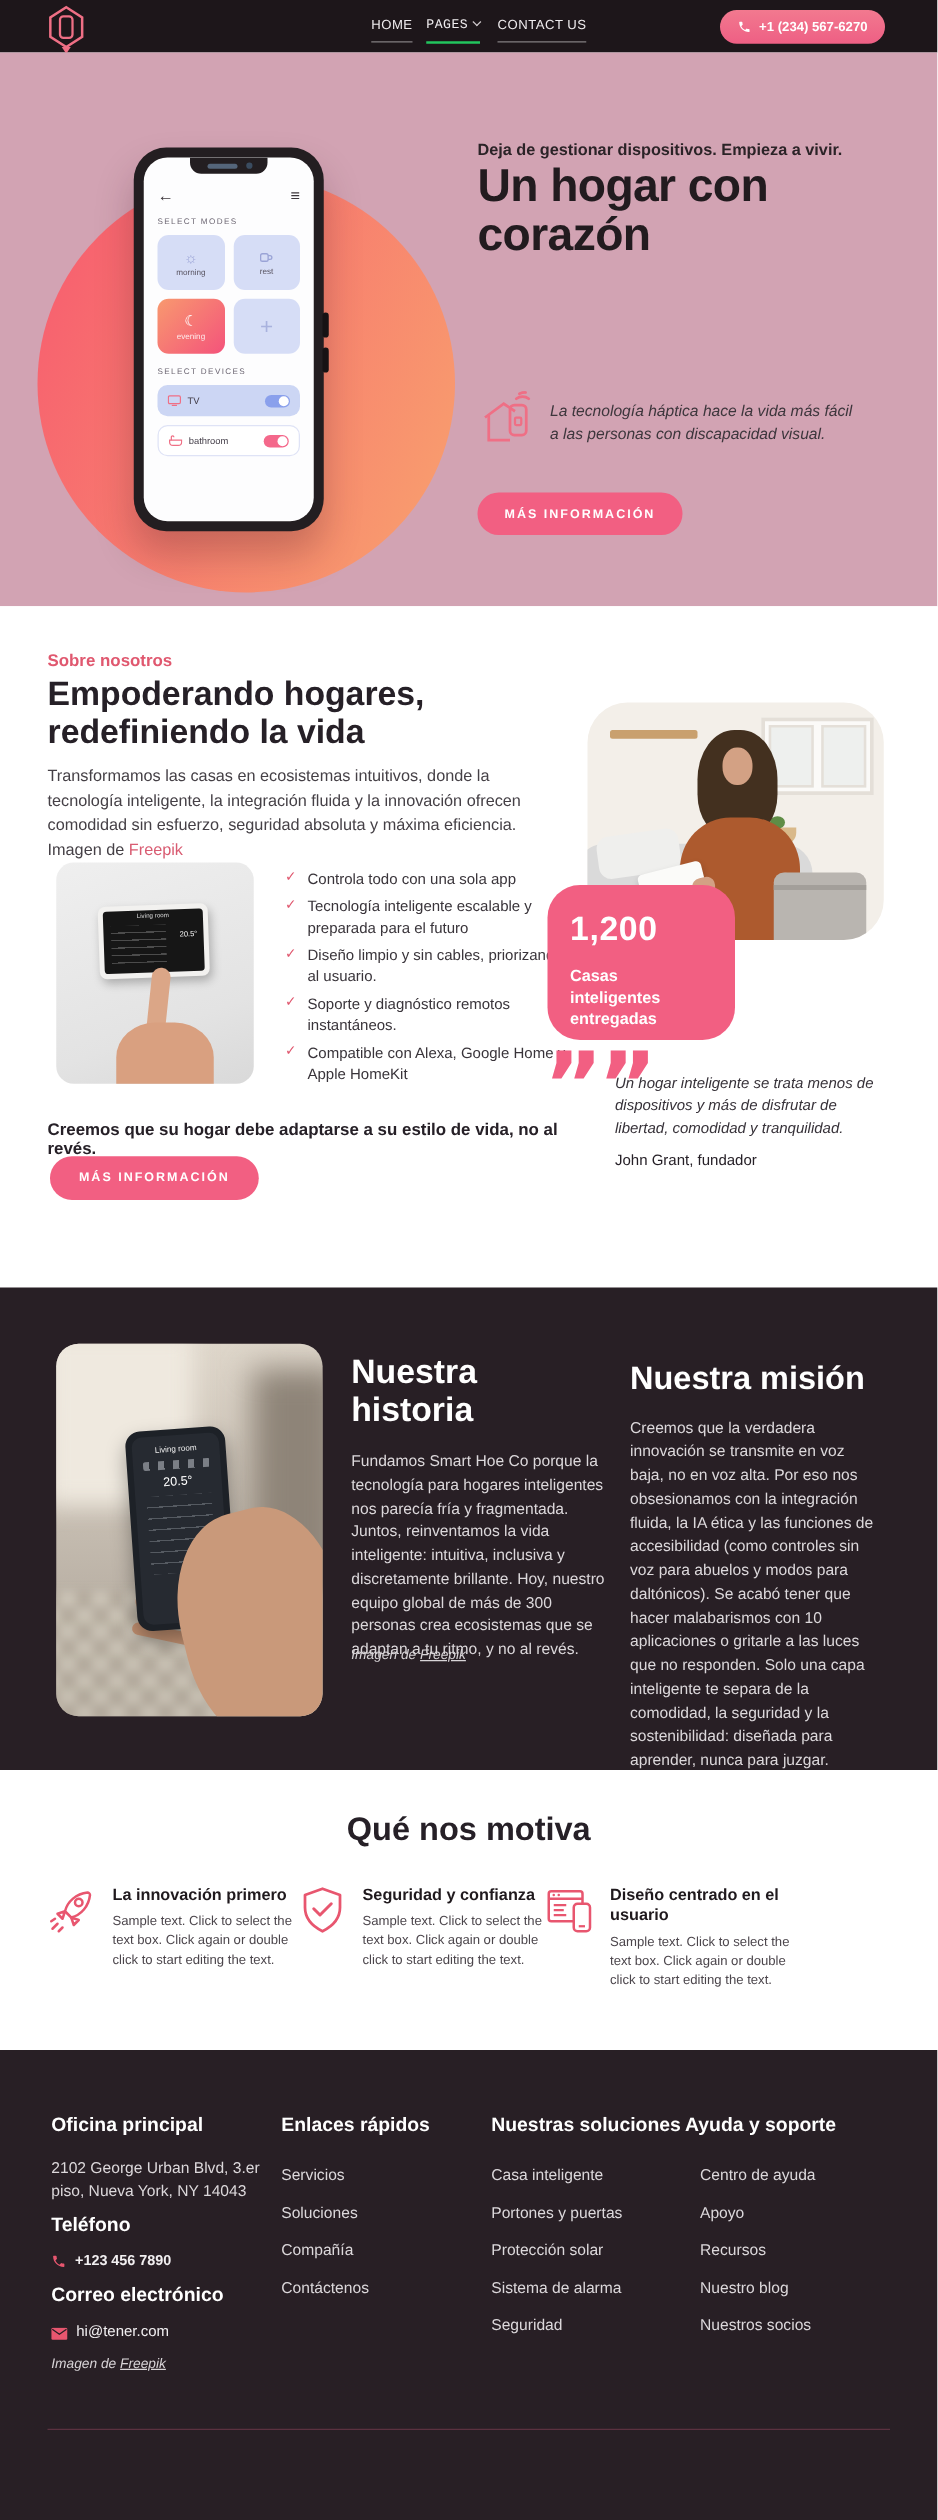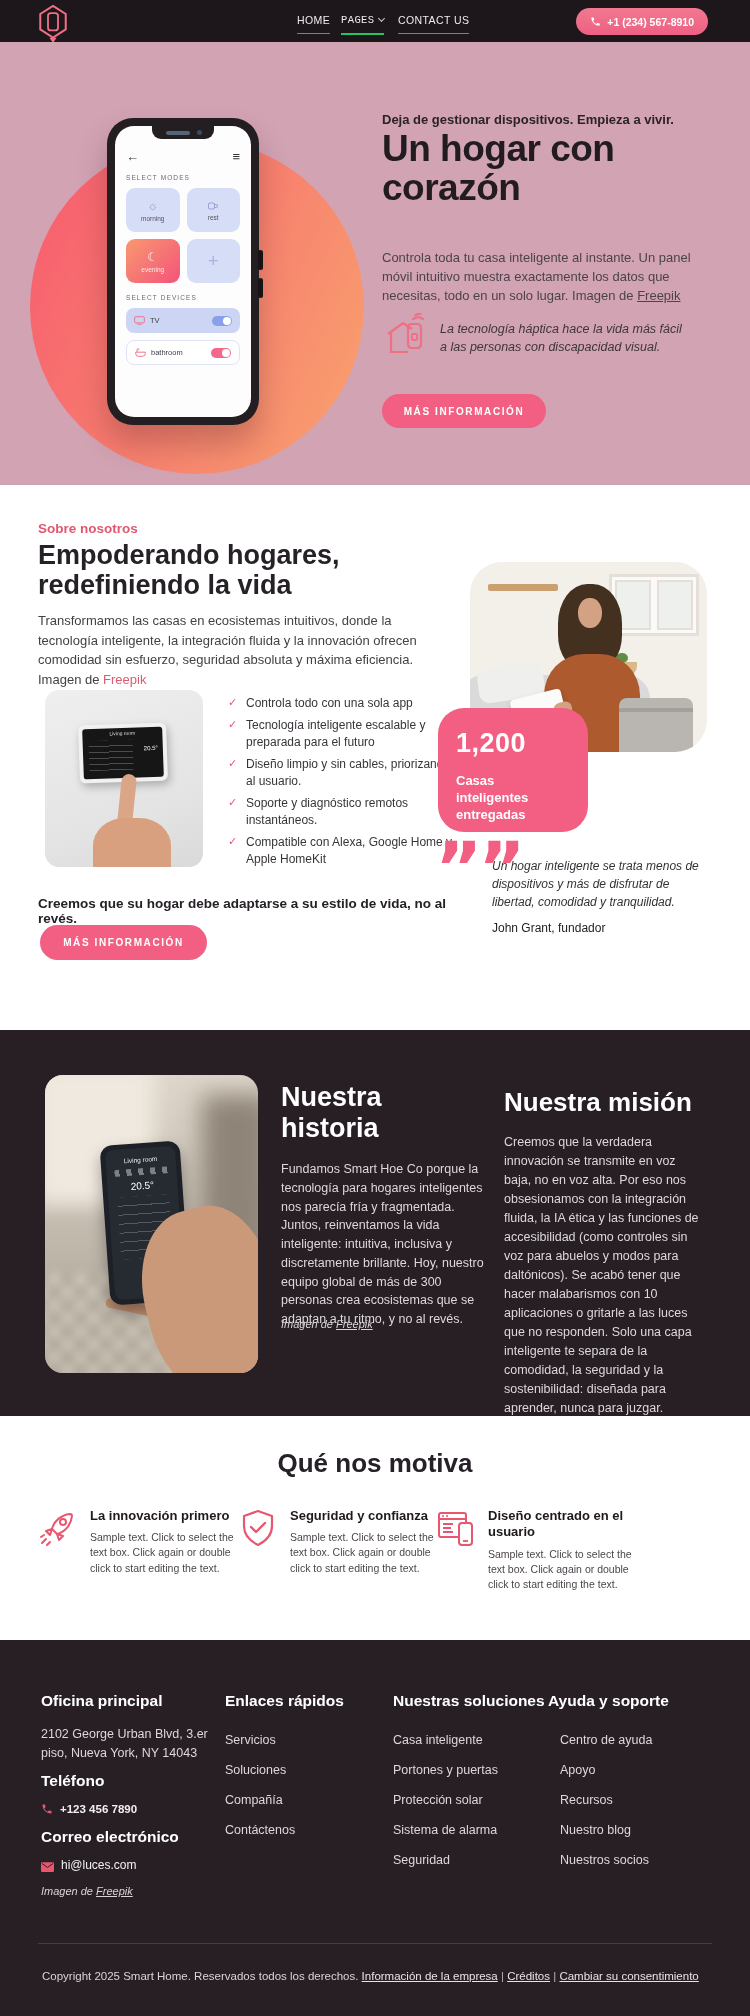--- a/index.html
+++ b/index.html
@@ -182,7 +182,7 @@
     <svg width="11" height="11" viewBox="0 0 24 24">
         <path fill="#fff" d="M6.6 10.8c1.5 2.9 3.8 5.2 6.7 6.7l2.2-2.2c.3-.3.7-.4 1-.2 1.1.4 2.3.6 3.5.6.6 0 1 .4 1 1V20c0 .6-.4 1-1 1C10.6 21 3 13.4 3 4c0-.6.4-1 1-1h3.5c.6 0 1 .4 1 1 0 1.2.2 2.4.6 3.5.1.3 0 .7-.2 1l-2.3 2.3z"></path>
       </svg>
-    <span>+1 (234) 567-8910</span>
+    <span>+1 (234) 567-6270</span>
   </div>
 </div>
 

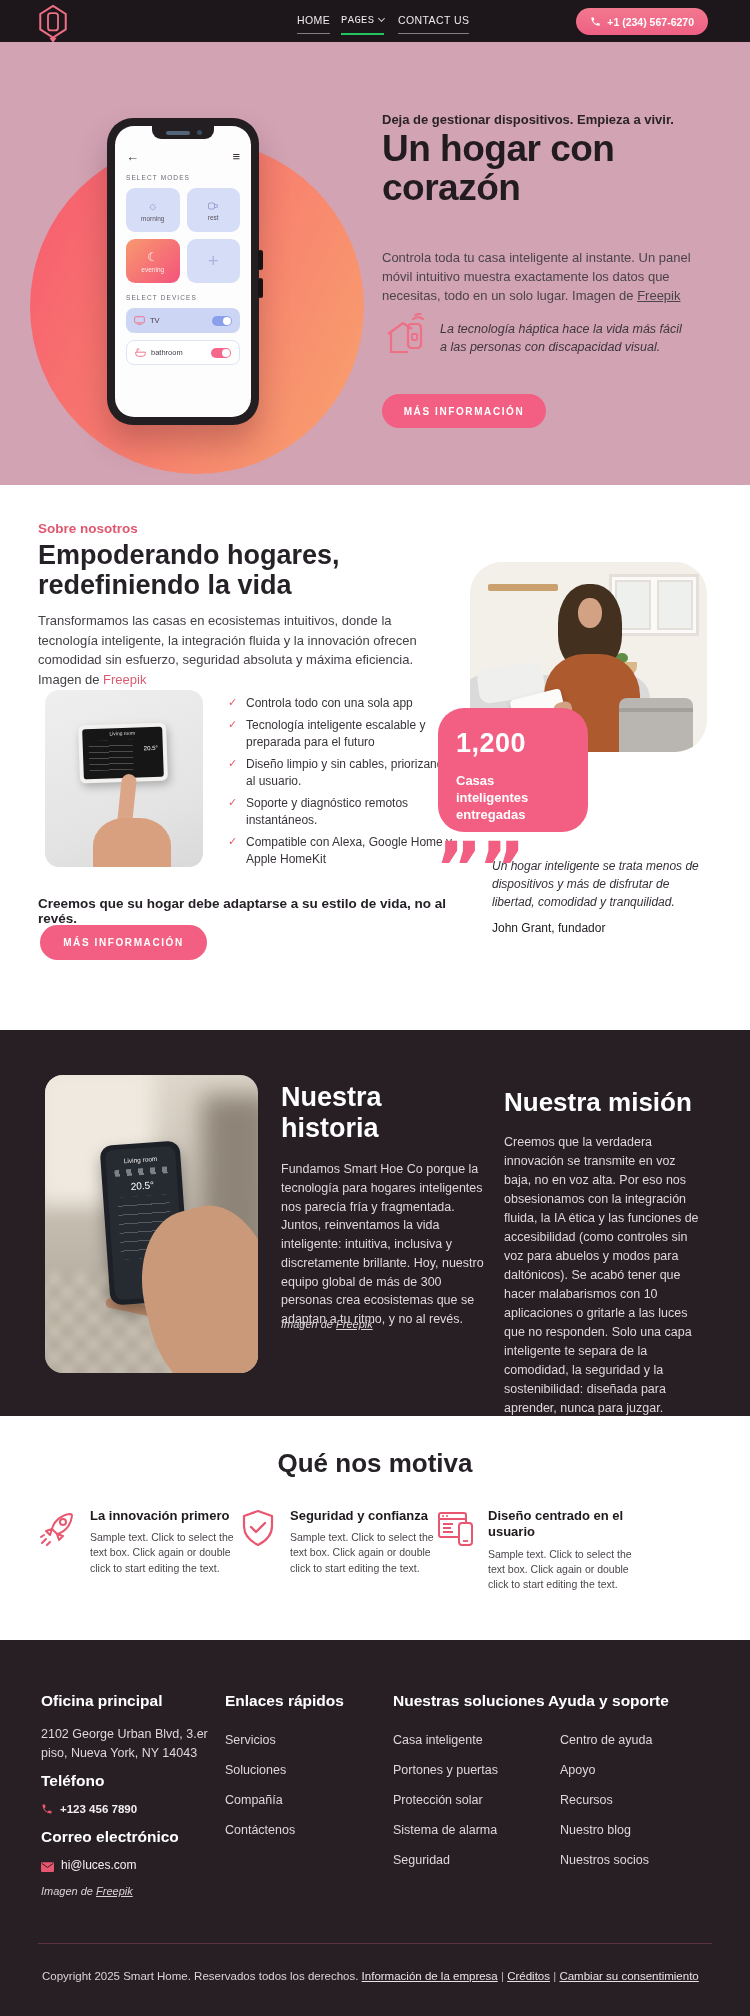--- a/index.html
+++ b/index.html
@@ -248,7 +248,6 @@
 
   <div class="abs hero-col eyebrow">Deja de gestionar dispositivos. Empieza a vivir.</div>
   <h1 class="abs hero-col h1">Un hogar con corazón</h1>
-  <p class="abs hero-col hero-p"><span>Controla toda tu casa inteligente al instante. Un panel móvil intuitivo muestra exactamente los datos que necesitas, todo en un solo lugar. Imagen de </span><a class="dark">Freepik</a></p>
   <div class="abs hero-col haptic">
     <svg width="48" height="48" viewBox="0 0 48 48">
       <path d="M6 24 L21 13 L30 19" fill="none" stroke="#ef6f85" stroke-width="2.2"></path>

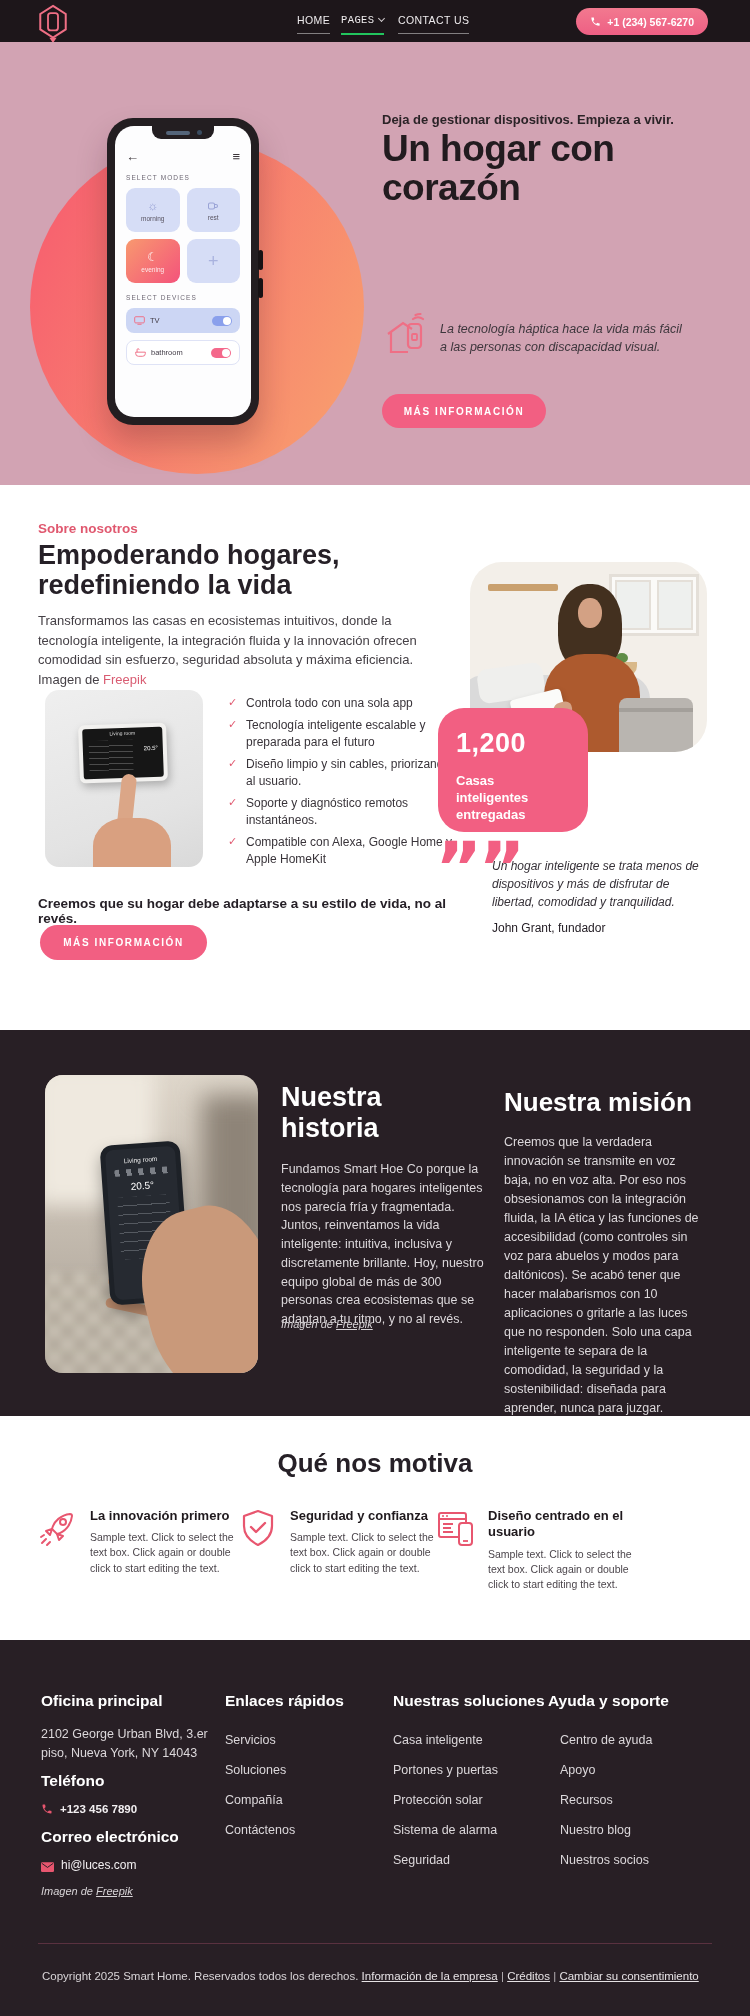--- a/index.html
+++ b/index.html
@@ -399,7 +399,7 @@
         <rect width="16" height="12" rx="1.5" fill="#e8566f"></rect>
         <path d="M1 1.5l7 5 7-5" fill="none" stroke="#281f25" stroke-width="1.2"></path>
       </svg>
-    <span>hi@luces.com</span>
+    <span>hi@tener.com</span>
   </div>
   <div class="abs credit fcredit"><span>Imagen de </span><a style="text-decoration:underline">Freepik</a></div>
 

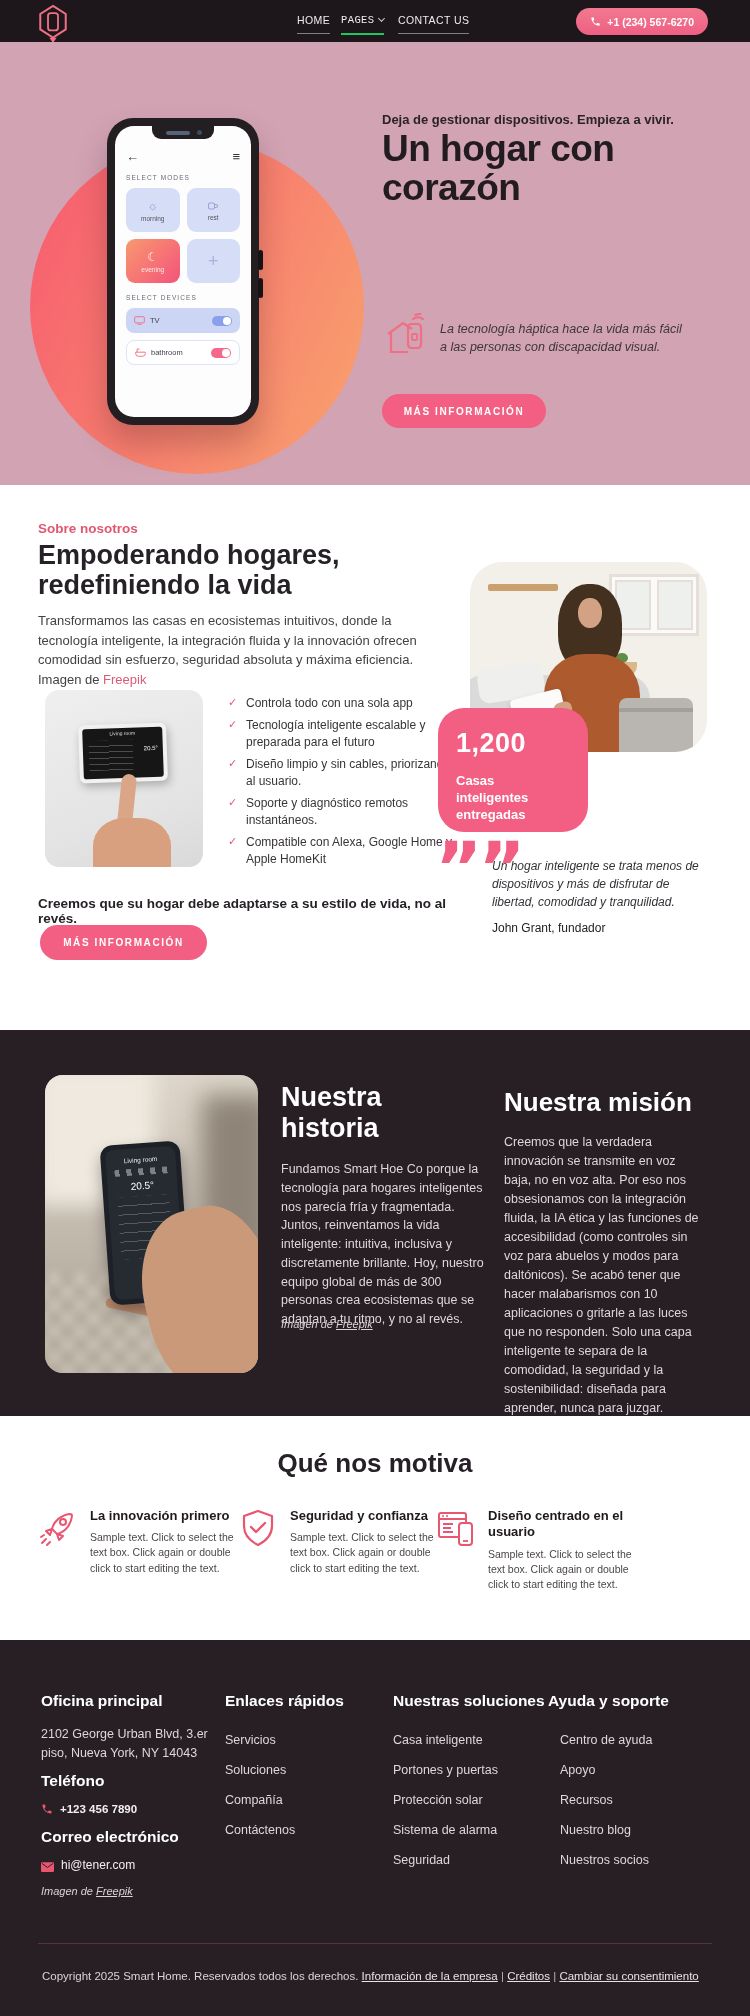--- a/index.html
+++ b/index.html
@@ -424,9 +424,6 @@
   <div class="flink" style="left:560px; top:213px">Nuestros socios</div>
 
   <div class="abs divider"></div>
-  <div class="abs copyright">
-    <span>Copyright 2025 Smart Home. Reservados todos los derechos. </span><a>Información de la empresa</a> <span class="sep">|</span> <a>Créditos</a> <span class="sep">|</span> <a>Cambiar su consentimiento</a>
-  </div>
 </div>
 
 </body></html>

